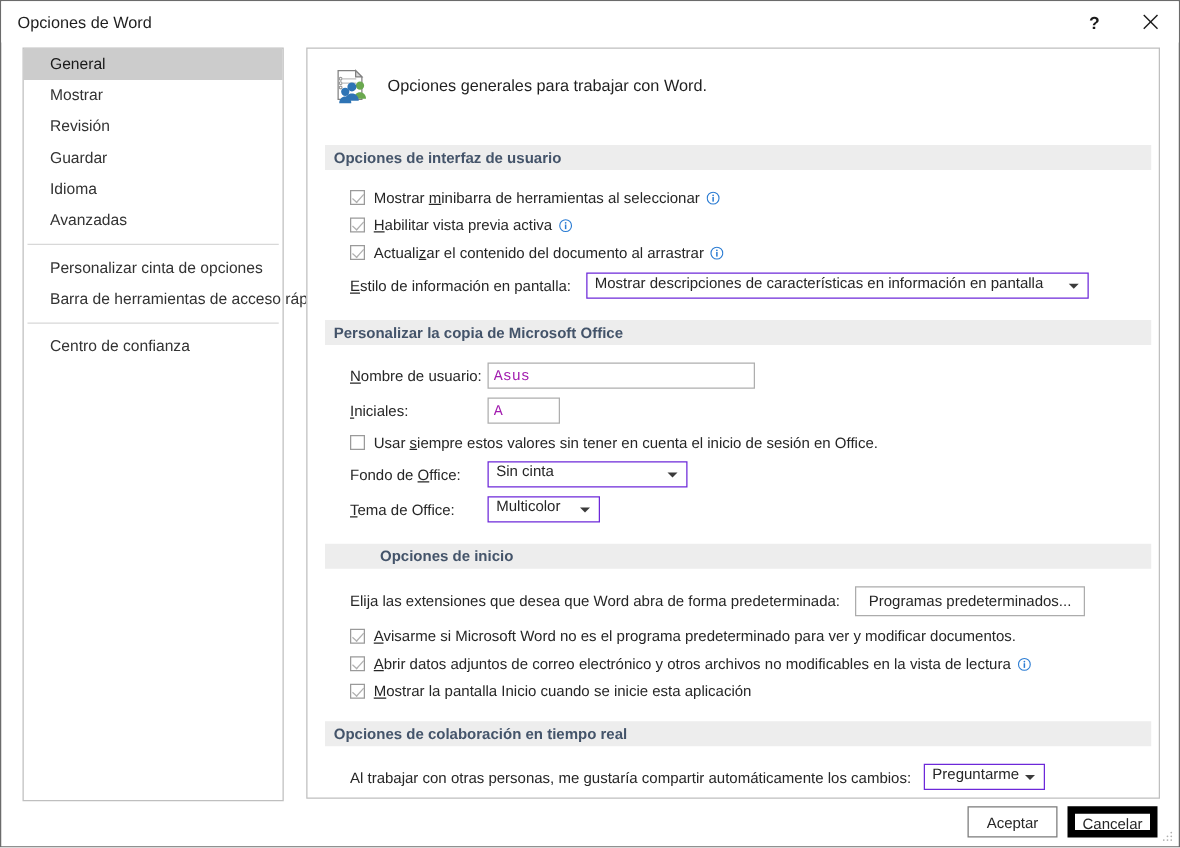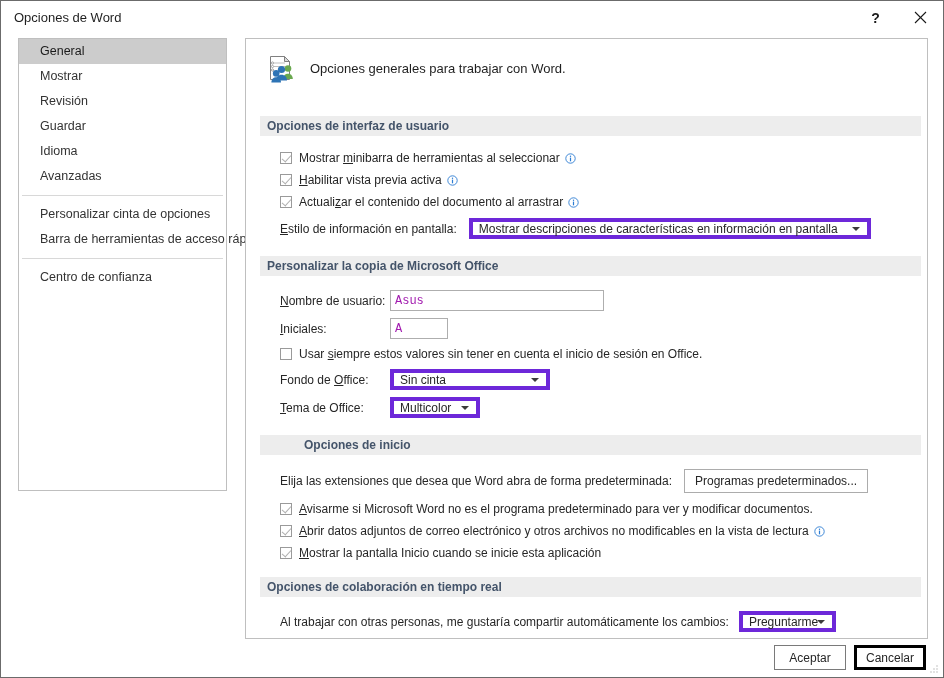--- a/index.html
+++ b/index.html
@@ -78,7 +78,7 @@
     left: 17px;
     top: 4px;
     width: 209px;
-    height: 453px;
+    height: 603px;
     box-sizing: border-box;
     border: 1px solid #bfbfbf;
     background: #ffffff;

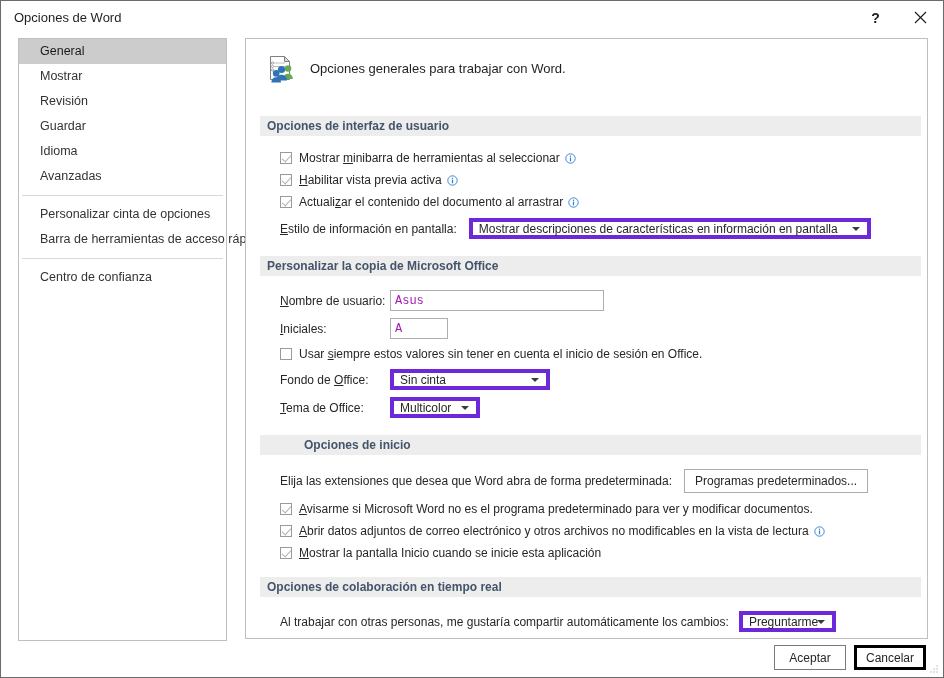--- a/index.html
+++ b/index.html
@@ -212,7 +212,7 @@
   .combo {
     box-sizing: border-box;
     height: 21px;
-    border: 4px solid #6d28d9;
+    border: 1px solid #6d28d9;
     background: #ffffff;
     display: flex;
     align-items: flex-start;

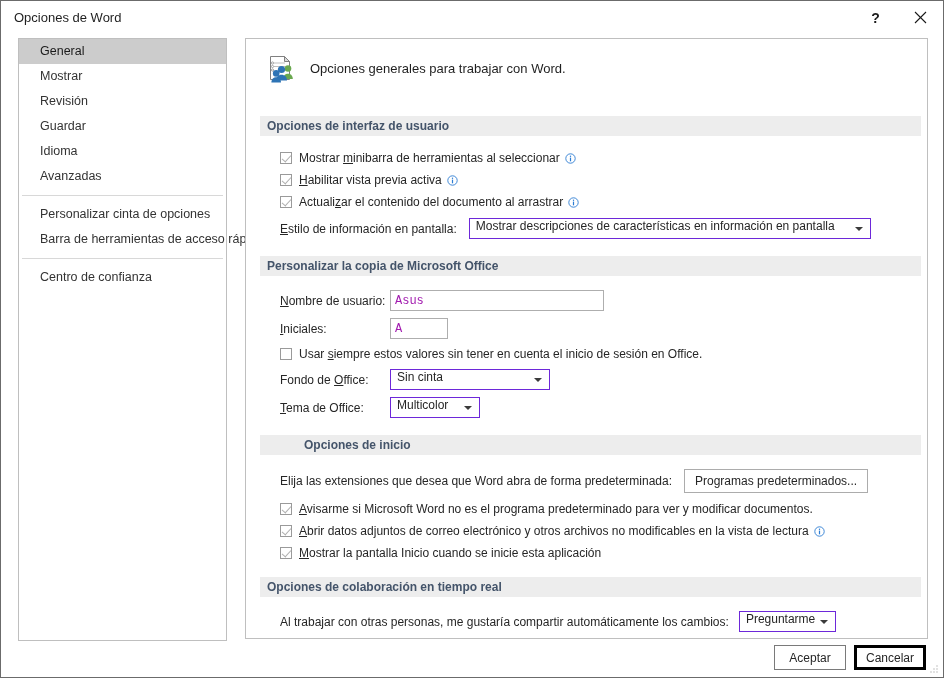--- a/index.html
+++ b/index.html
@@ -281,7 +281,7 @@
     width: 72px;
     height: 25px;
     background: #ffffff;
-    border: 3px solid #000000;
+    border: 6px solid #000000;
     font-family: "Liberation Sans", sans-serif;
     font-size: 12px;
     color: #262626;

